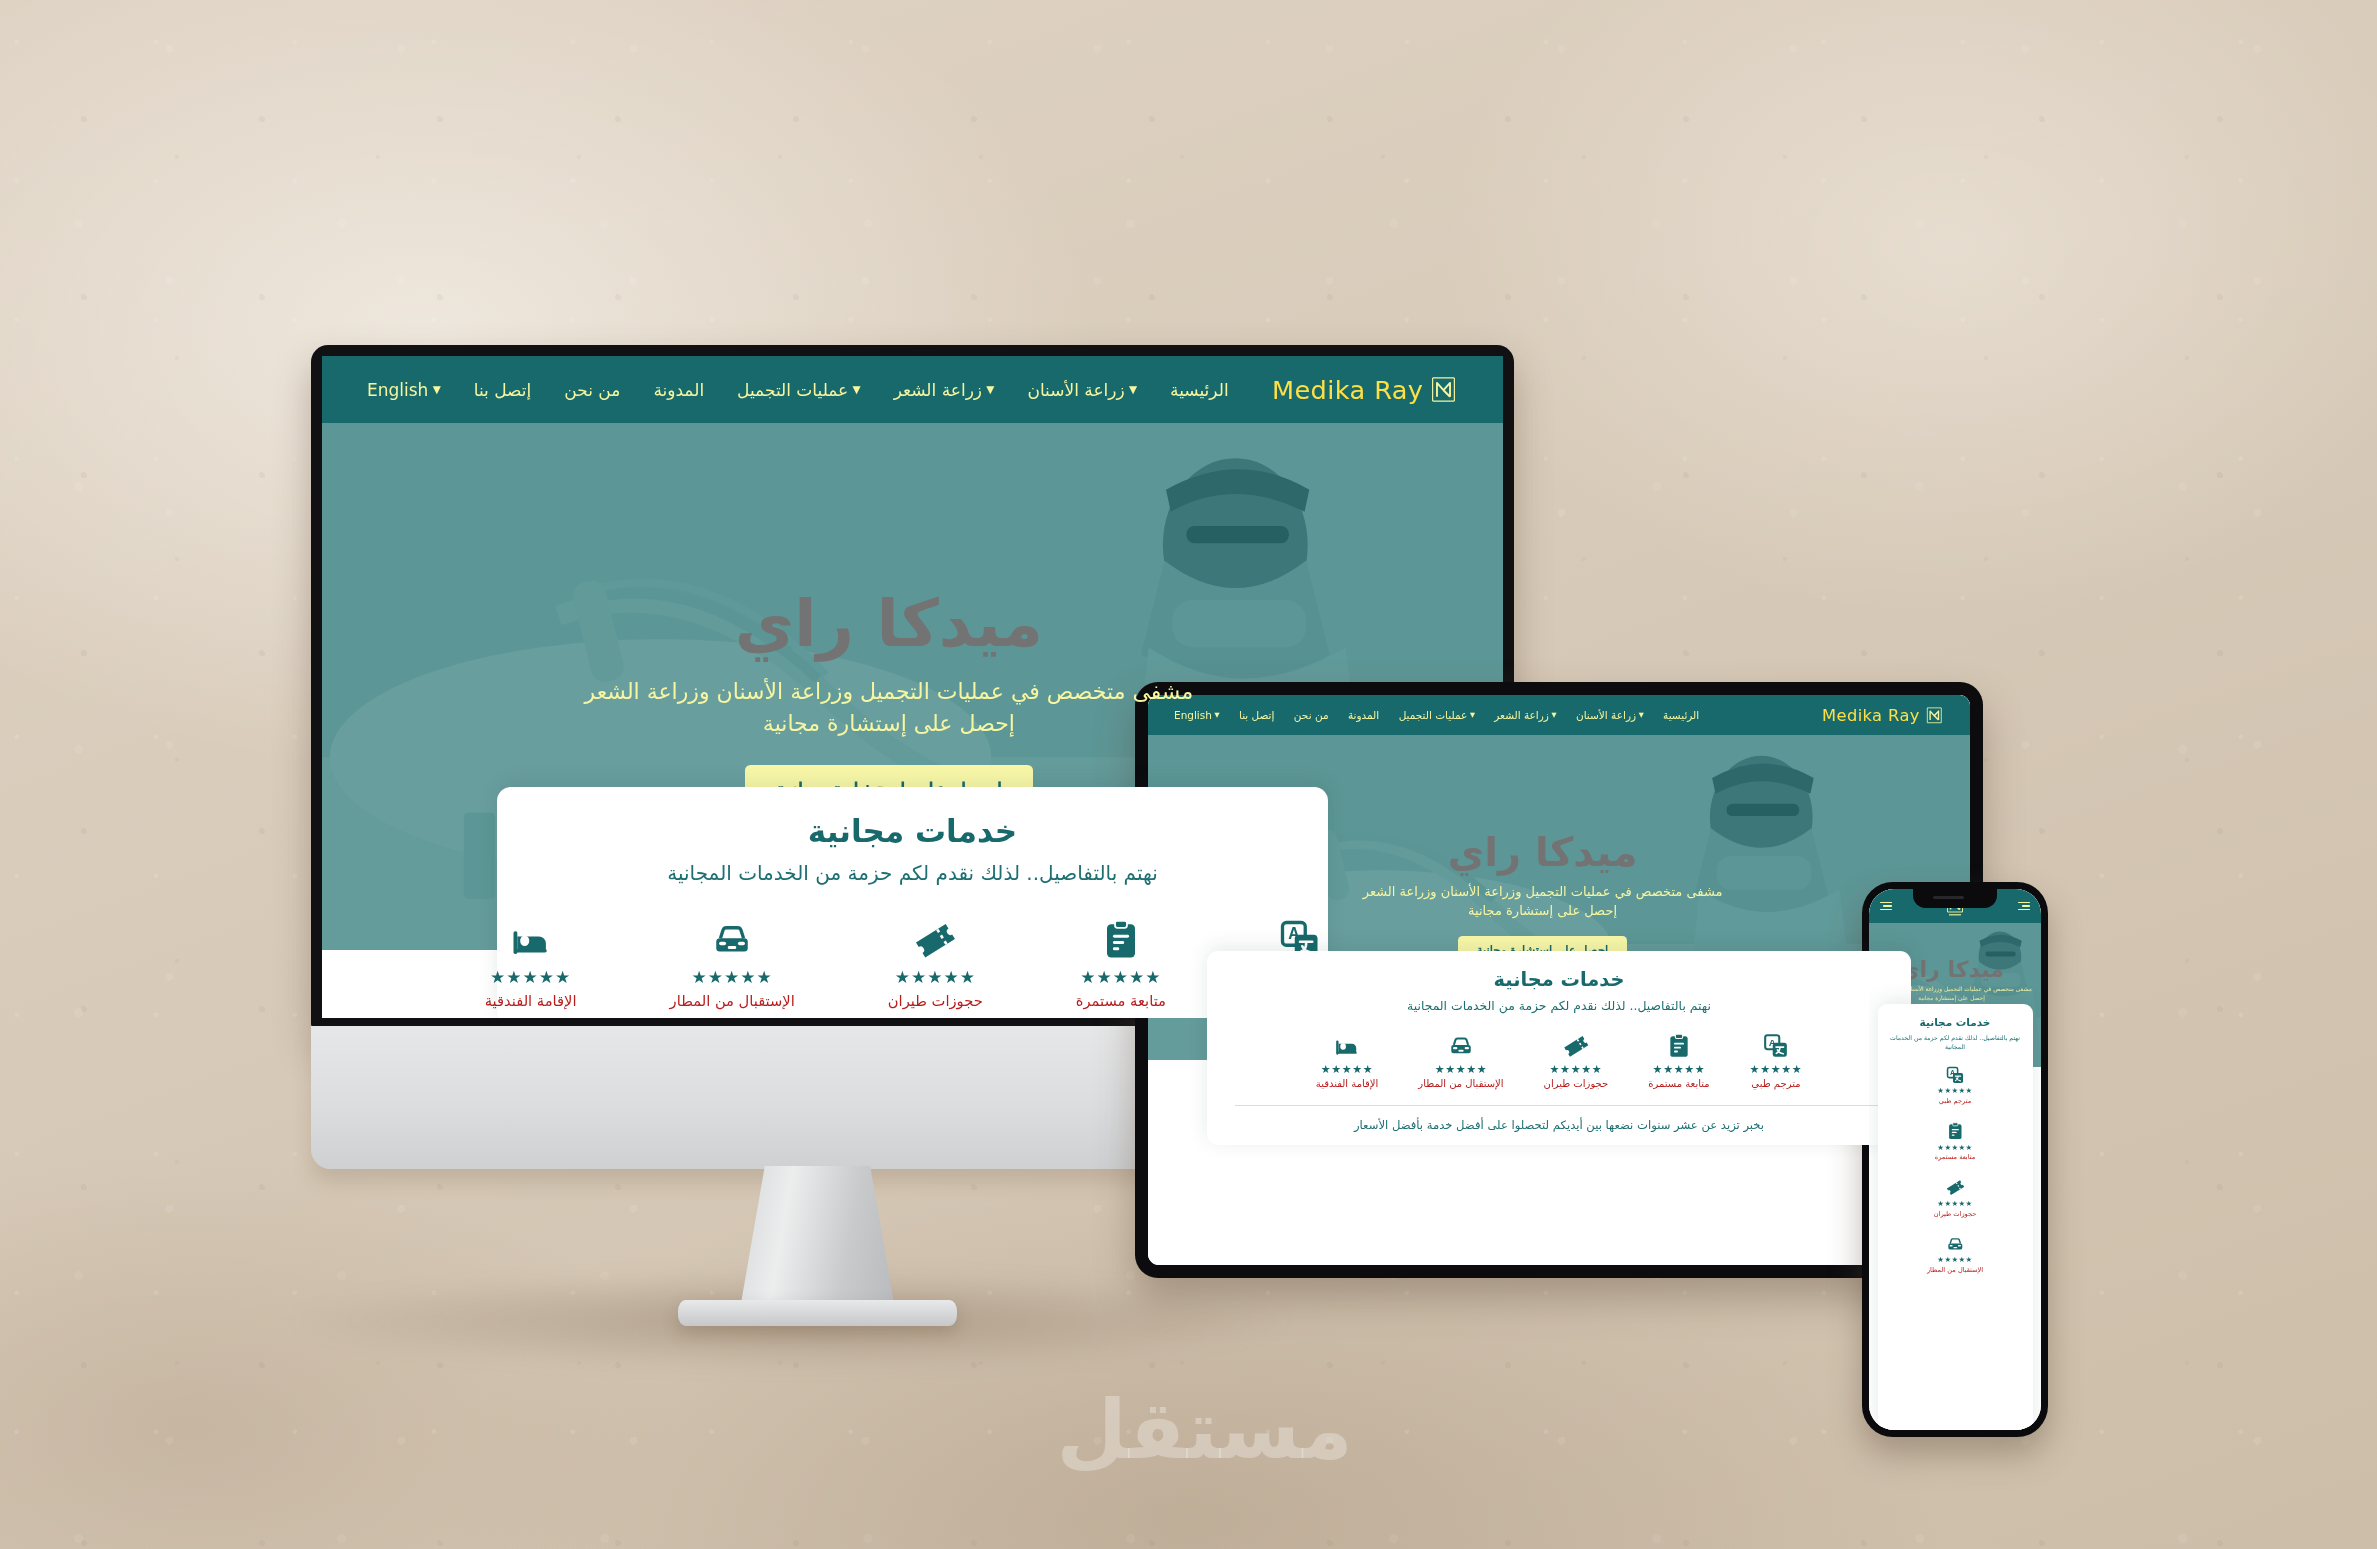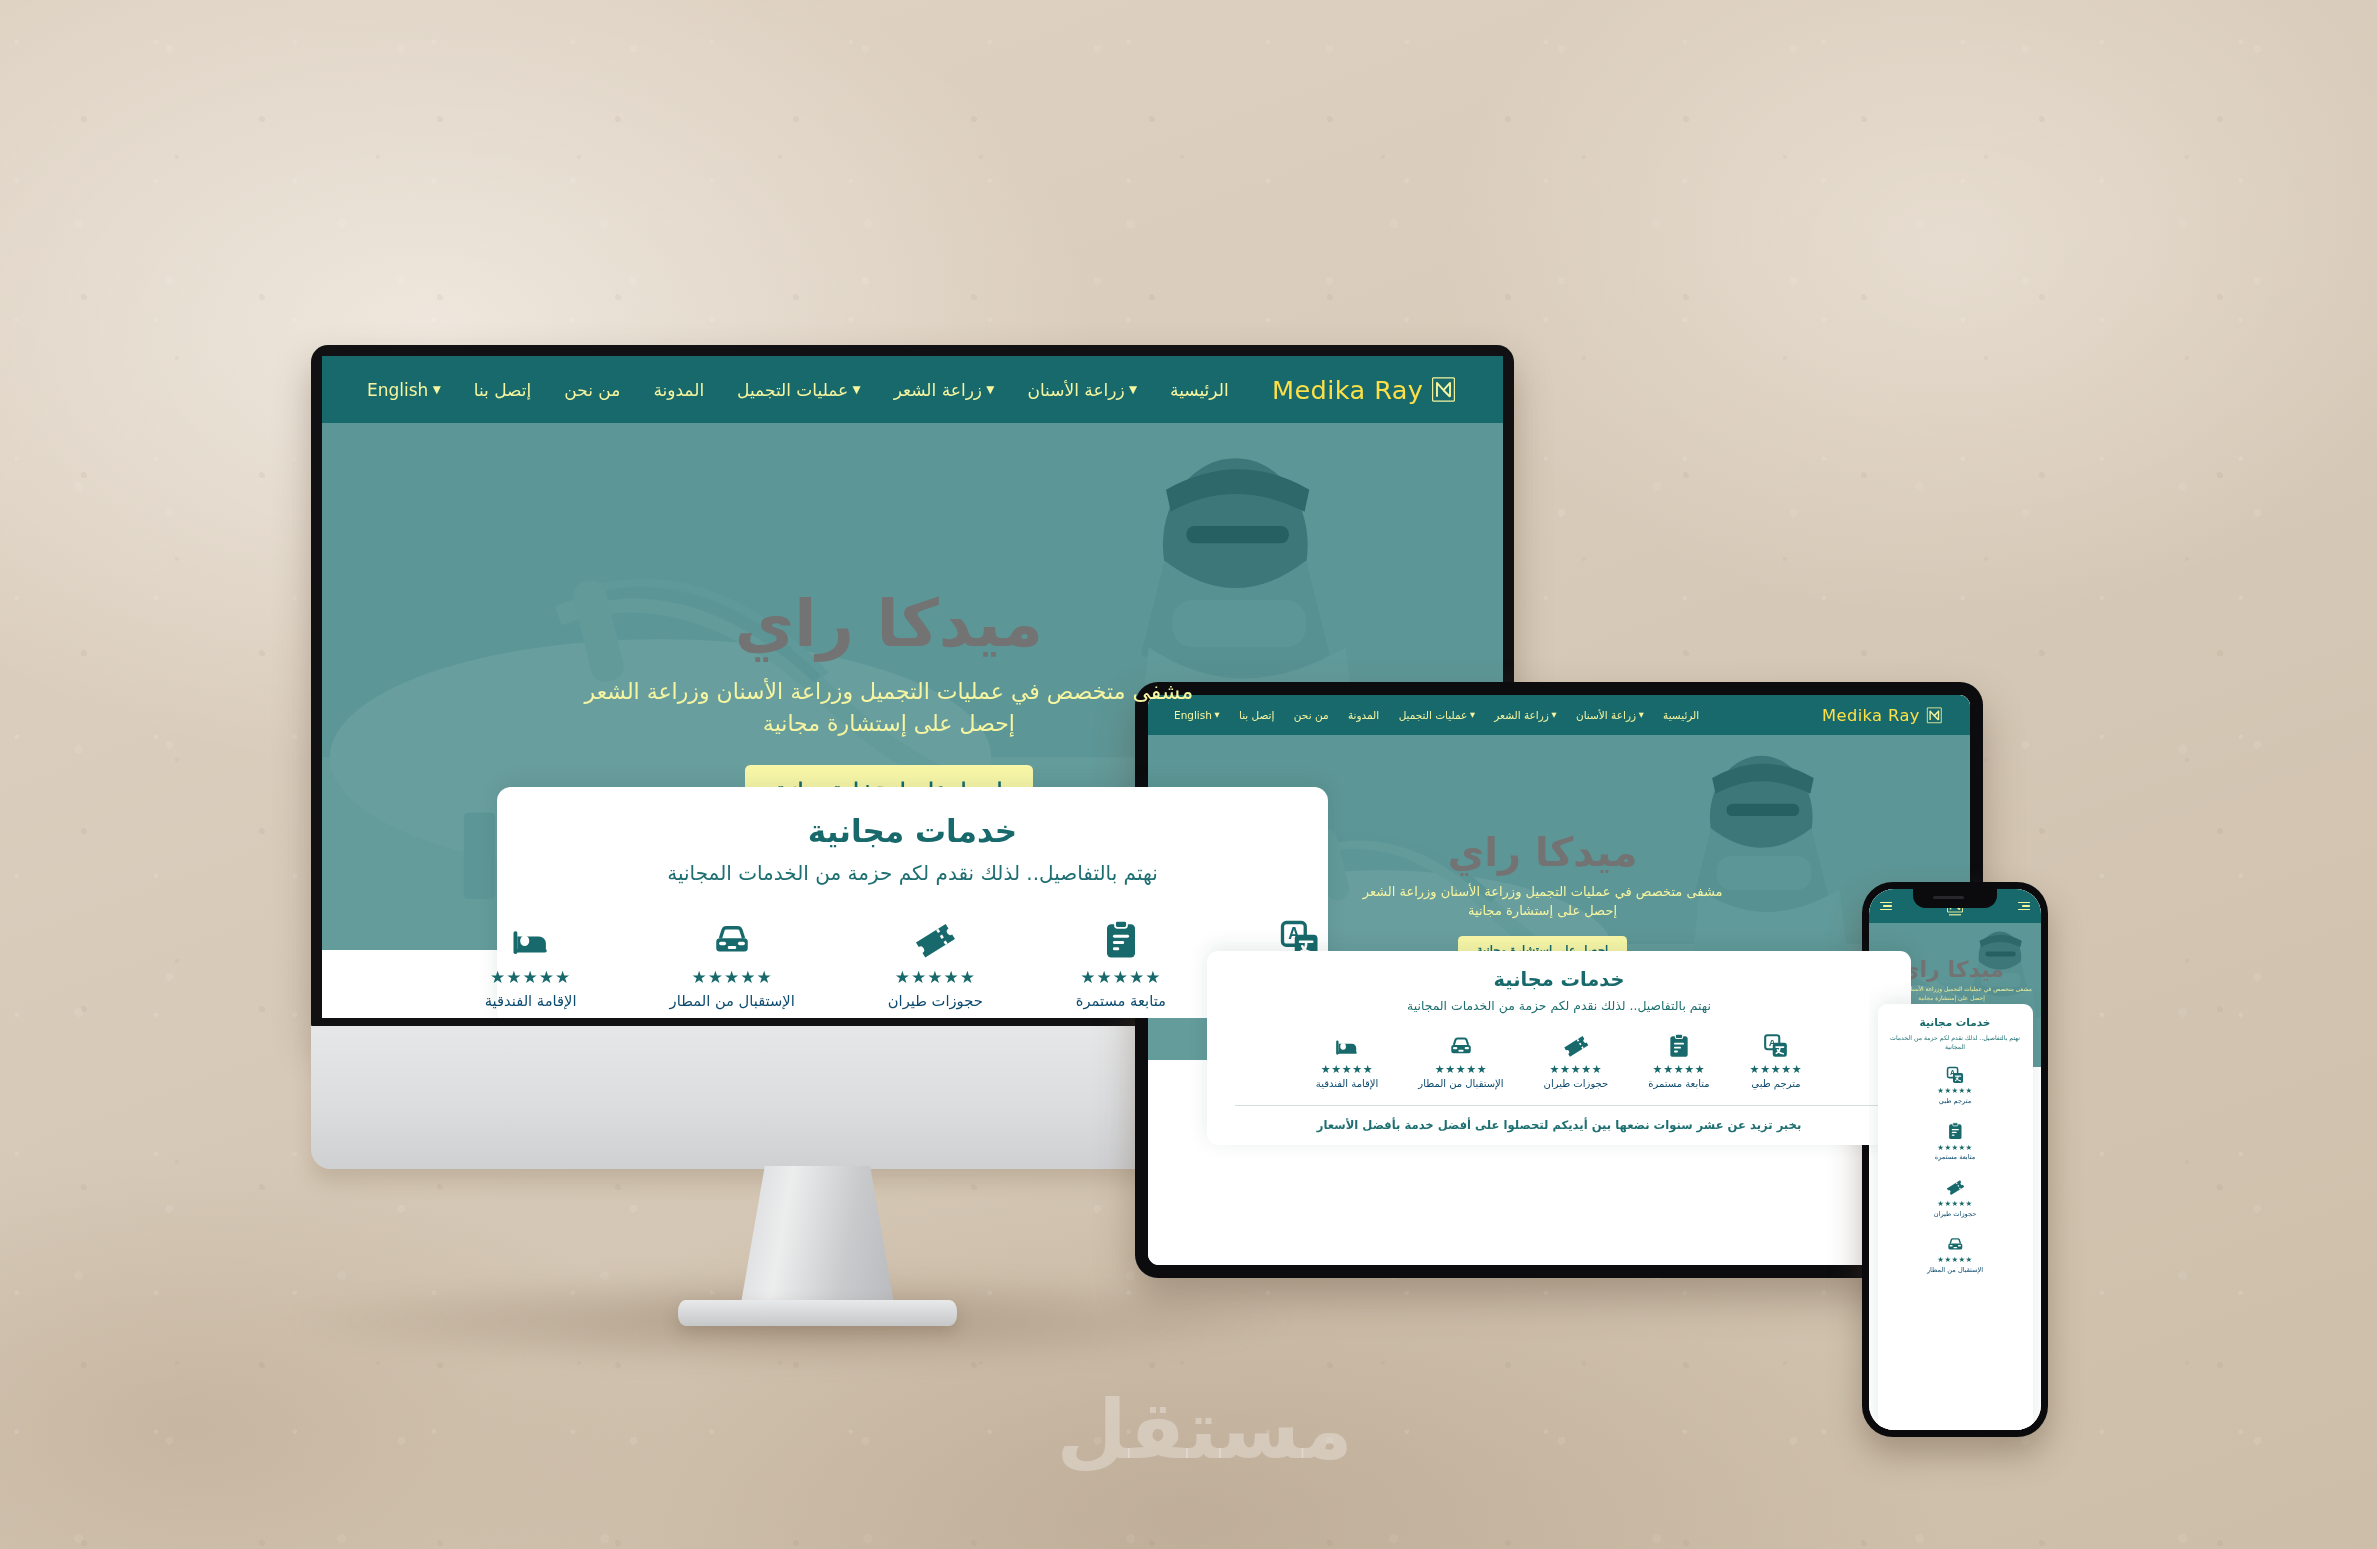--- a/index.html
+++ b/index.html
@@ -108,7 +108,7 @@
   .svc-row{ display:flex; justify-content:center; align-items:flex-start; }
   .svc-item{ display:flex; flex-direction:column; align-items:center; }
   .stars{ color:#17696b; letter-spacing:.06em; line-height:1; }
-  .svc-label{ color:#0c4a6e; white-space:nowrap; }
+  .svc-label{ color:#b91c1c; white-space:nowrap; }
   .svc-rule{ height:0.8px; background:#d7dede; }
   .svc-note{ color:#1d6f71; }
 

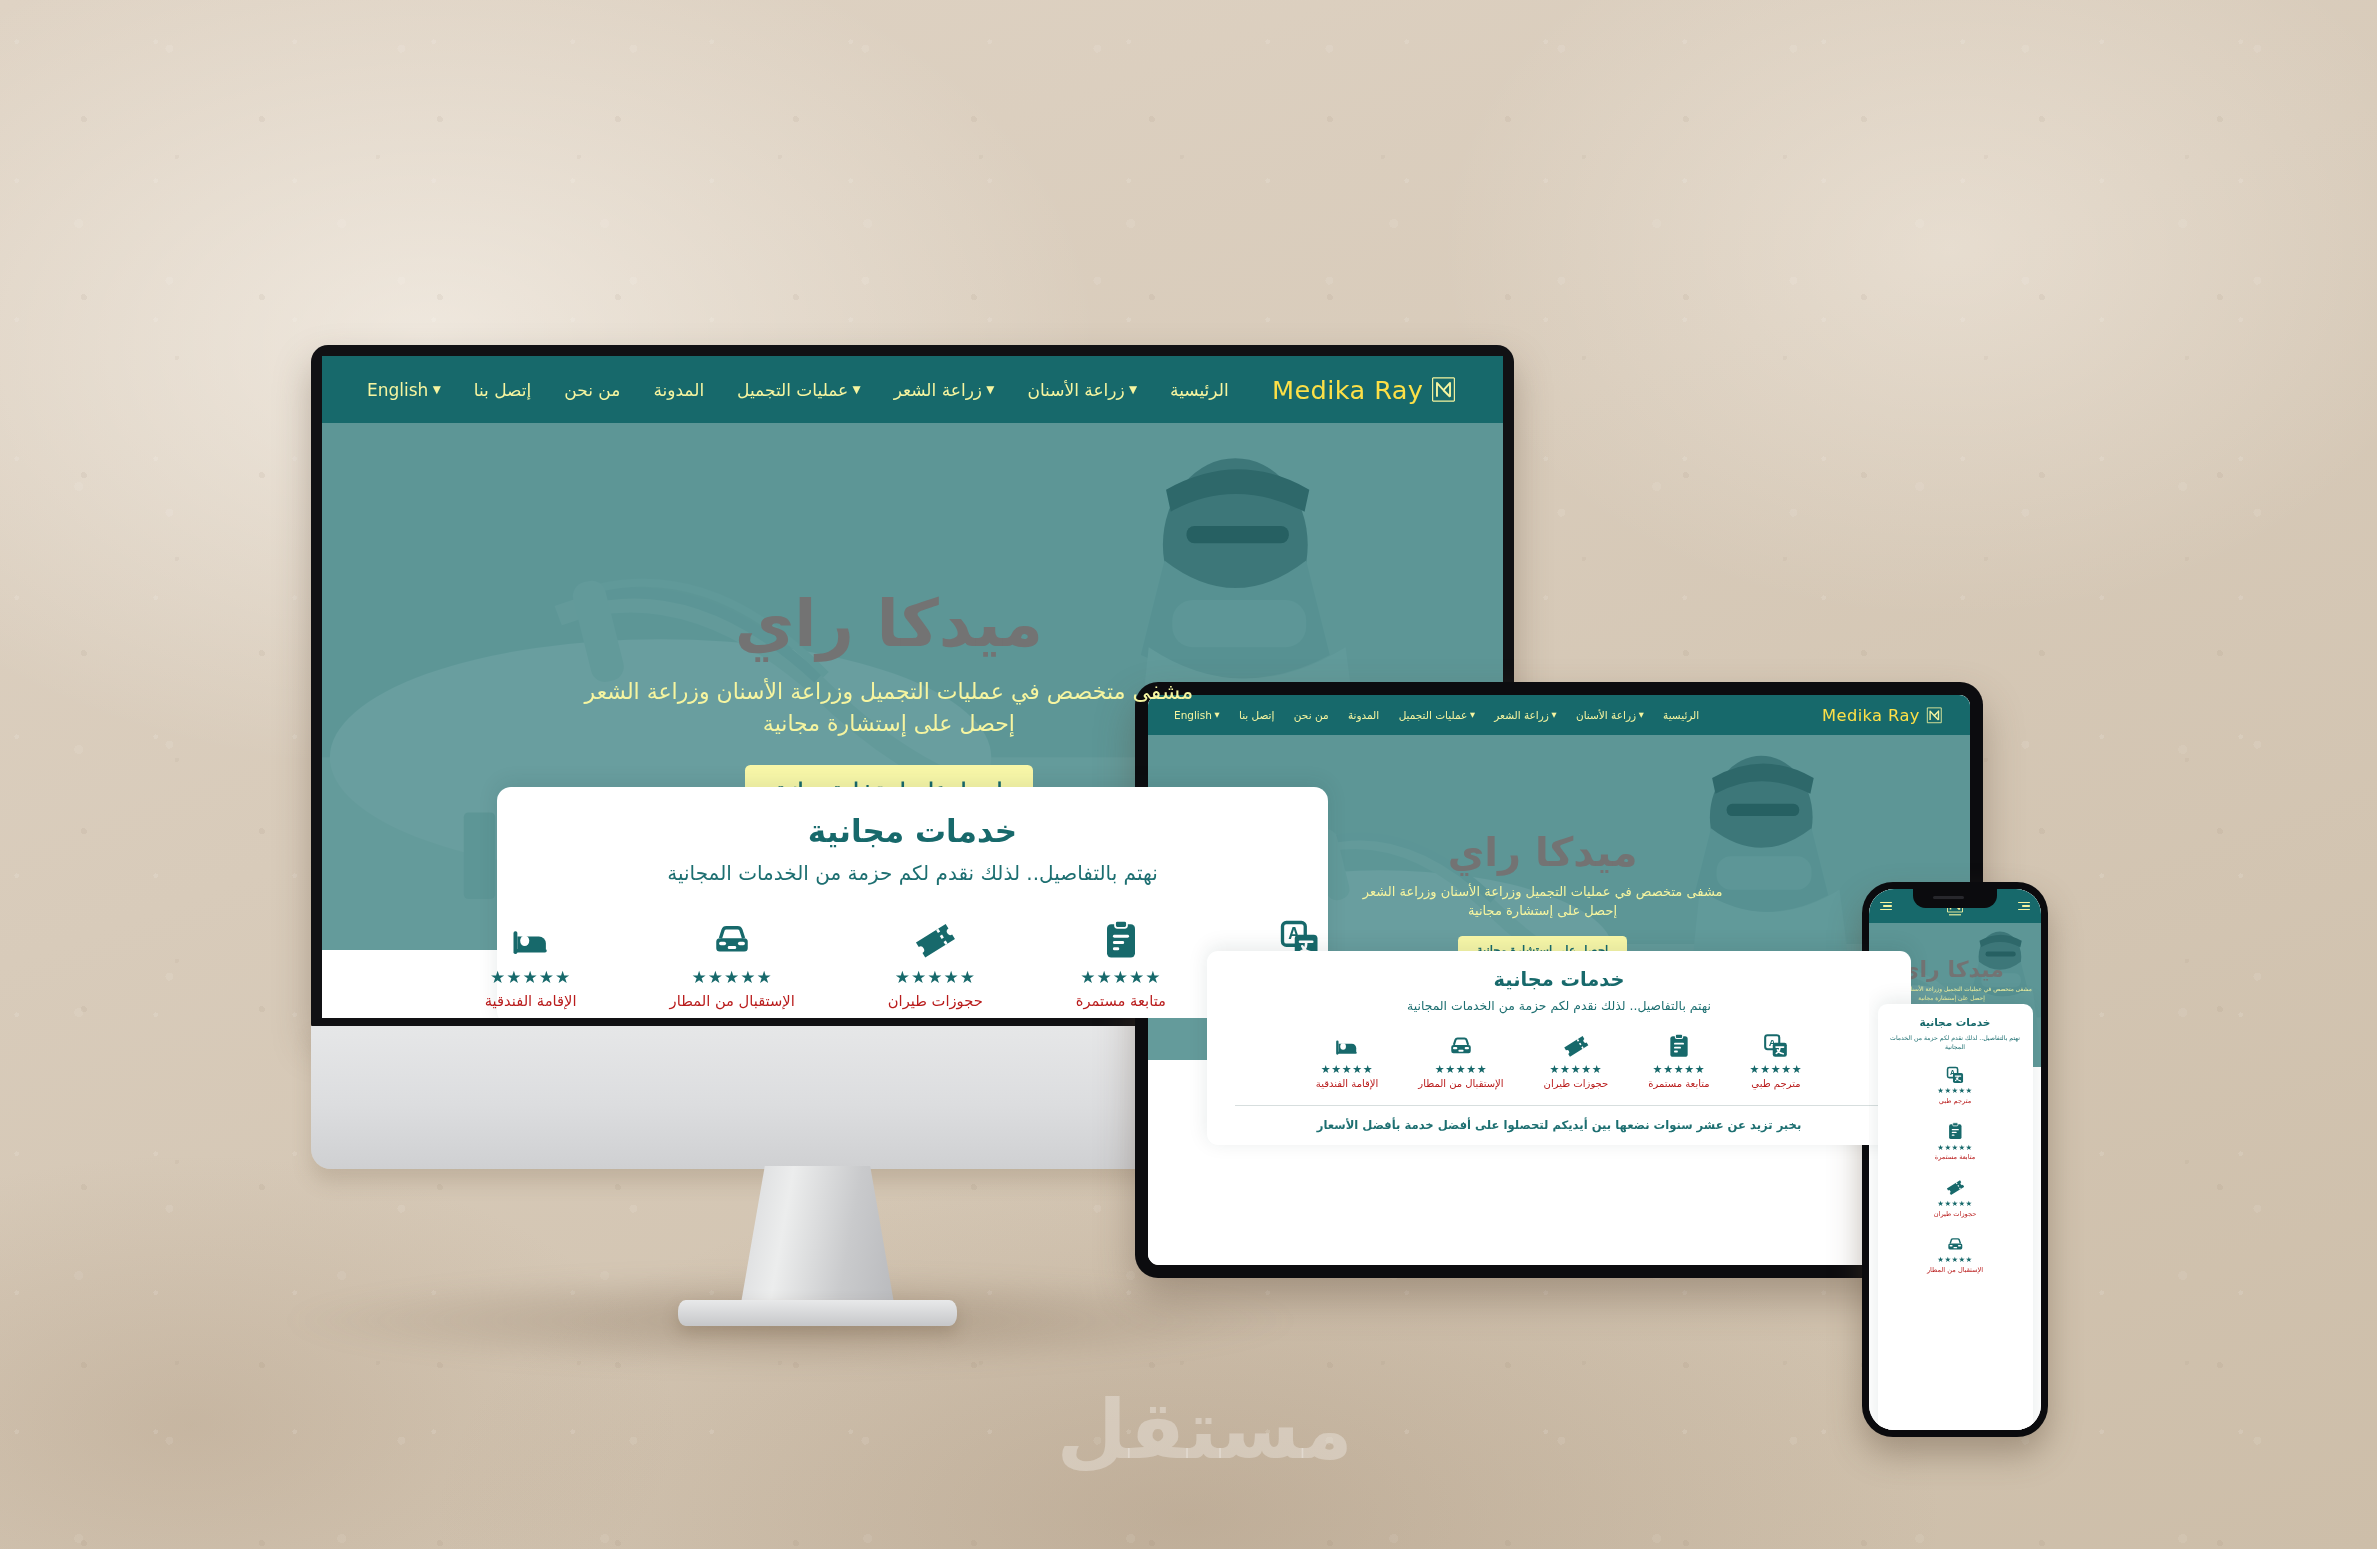--- a/index.html
+++ b/index.html
@@ -151,7 +151,7 @@
   #pad .svc-label{ font-size:10px; margin-top:3.9px; }
   #pad .stars{ font-size:11px; margin-top:4.6px; }
   #pad .svc-rule{ margin:15.5px 7.7px 0; }
-  #pad .svc-note{ font-size:11.6px; margin-top:12.4px;font-weight:bold; }
+  #pad .svc-note{ font-size:11.6px; margin-top:12.4px; }
 
   
   #iphone-wrap{ position:absolute; left:1862px; top:882px; width:186px; height:555px; }

